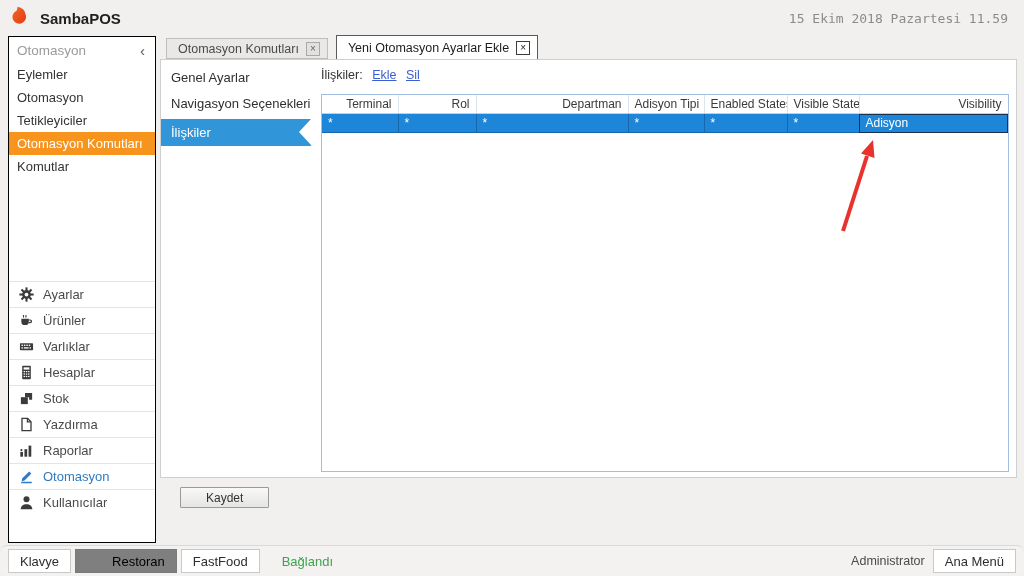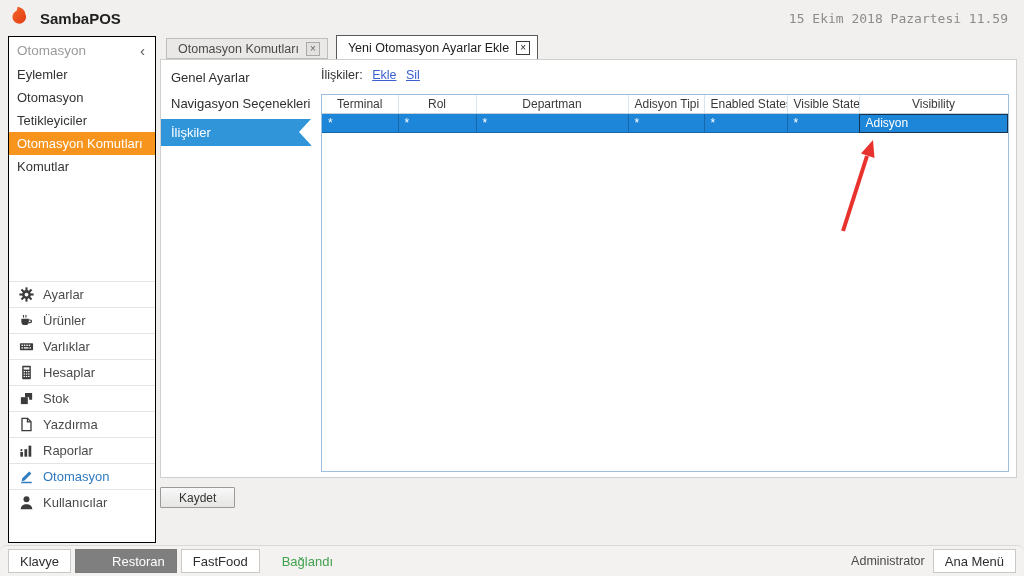--- a/index.html
+++ b/index.html
@@ -49,7 +49,7 @@
   .tablewrap{position:absolute;left:160px;top:34px;right:7px;bottom:5px;background:#fff;border:1px solid #9ebfdf;overflow:hidden;}
   table{border-collapse:collapse;table-layout:fixed;width:100%;}
   col.c0{width:76px}col.c1{width:78px}col.c2{width:152px}col.c3{width:76px}col.c4{width:83px}col.c5{width:72px}
-  th{font-weight:normal;text-align:center;font-size:12px;color:#3a3a3a;padding:2px 6px;height:17px;
+  th{font-weight:normal;text-align:right;font-size:12px;color:#3a3a3a;padding:2px 6px;height:17px;
      border-right:1px solid #dce5ef;border-bottom:1px solid #c2cfdd;background:#fff;white-space:nowrap;overflow:hidden;}
   th:last-child{border-right:none;margin-top:48px;}
   tr.datarow td{background:var(--selblue);color:#fff;font-size:12px;padding:2px 6px;height:17px;

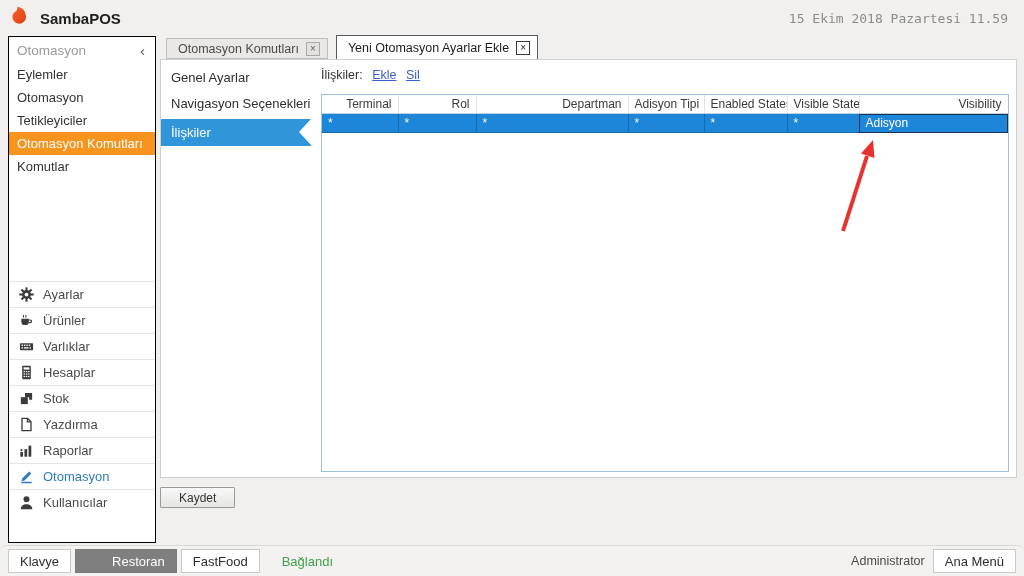--- a/index.html
+++ b/index.html
@@ -60,7 +60,7 @@
   .overlay{position:absolute;left:0;top:0;width:1024px;height:576px;pointer-events:none;z-index:6;}
 
   
-  .savebtn{position:absolute;left:160px;top:487px;height:21px;padding:0 18px;font-size:12px;color:#333;
+  .savebtn{position:absolute;left:180px;top:487px;height:21px;padding:0 25px;font-size:12px;color:#333;
      background:linear-gradient(#f8f8f8,#e5e5e3);border:1px solid #9a9a98;border-radius:1px;}
 
   

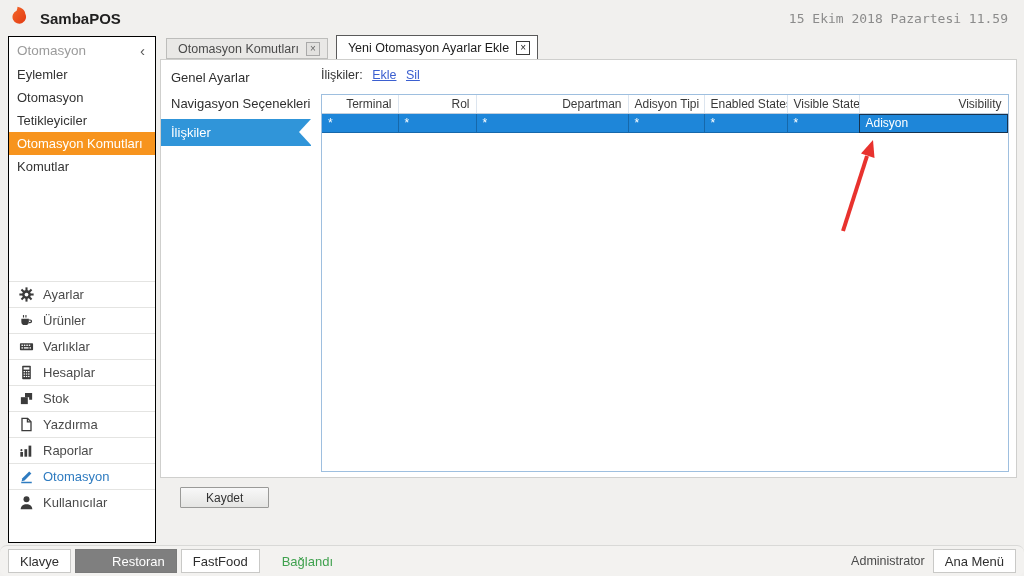--- a/index.html
+++ b/index.html
@@ -67,7 +67,7 @@
   .bottombar{position:absolute;left:0;top:545px;width:1024px;height:31px;background:#f3f2f0;border-top:1px solid #d9d9d7;
      display:flex;align-items:center;padding:0 8px;gap:4px;border-radius:7px;}
   .bbtn{height:24px;padding:0 11px;display:flex;align-items:center;font-size:13px;color:#2e2e2e;background:#fff;border:1px solid #c9c9c7;}
-  .bbtn.dark{background:var(--btngray);color:#ffffff;border-color:#7a7a7a;padding-left:36px;}
+  .bbtn.dark{background:var(--btngray);color:#000000;border-color:#7a7a7a;padding-left:36px;}
   .conn{margin-left:18px;color:var(--green);font-size:13px;}
   .right-side{margin-left:auto;display:flex;align-items:center;gap:8px;}
   .username{color:#4a4a4a;font-size:12.5px;}

